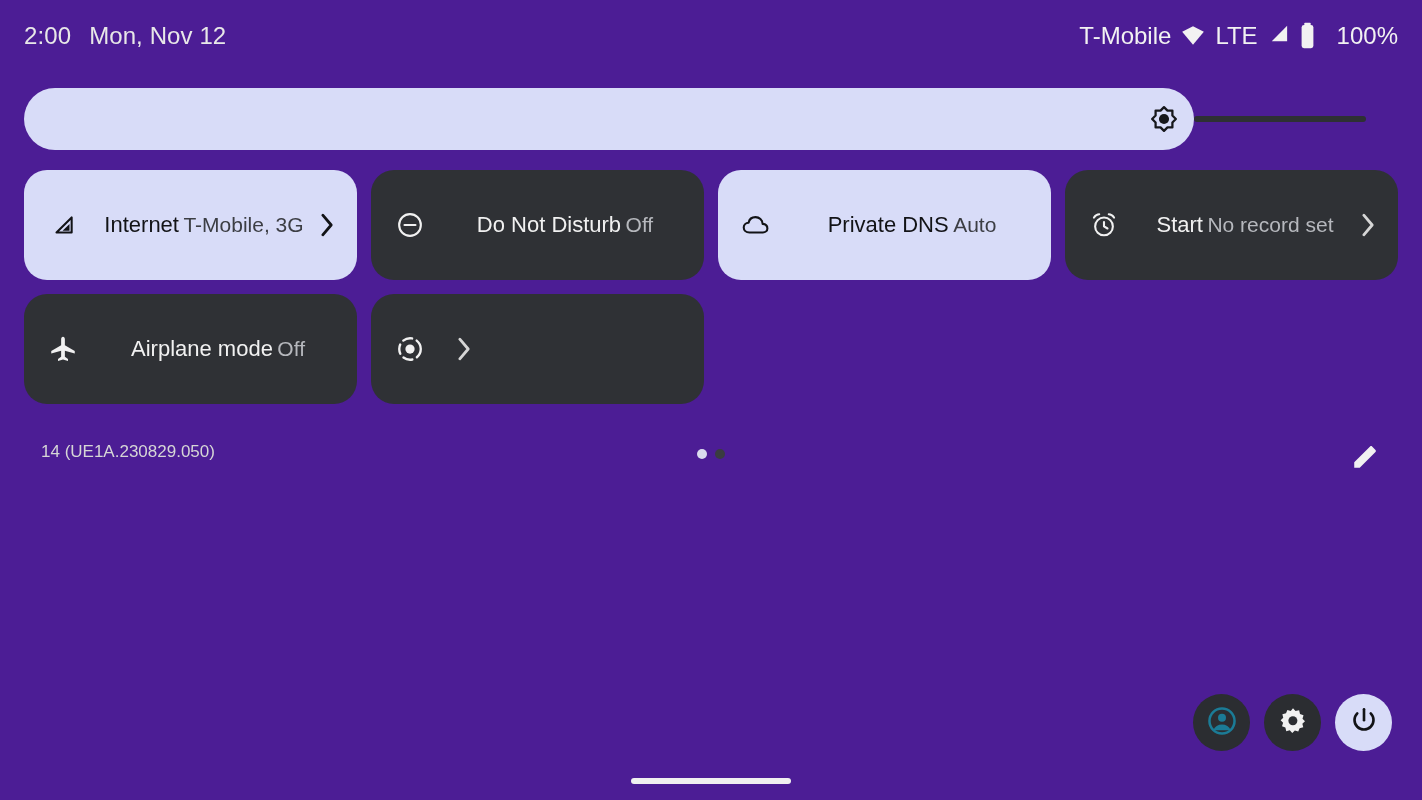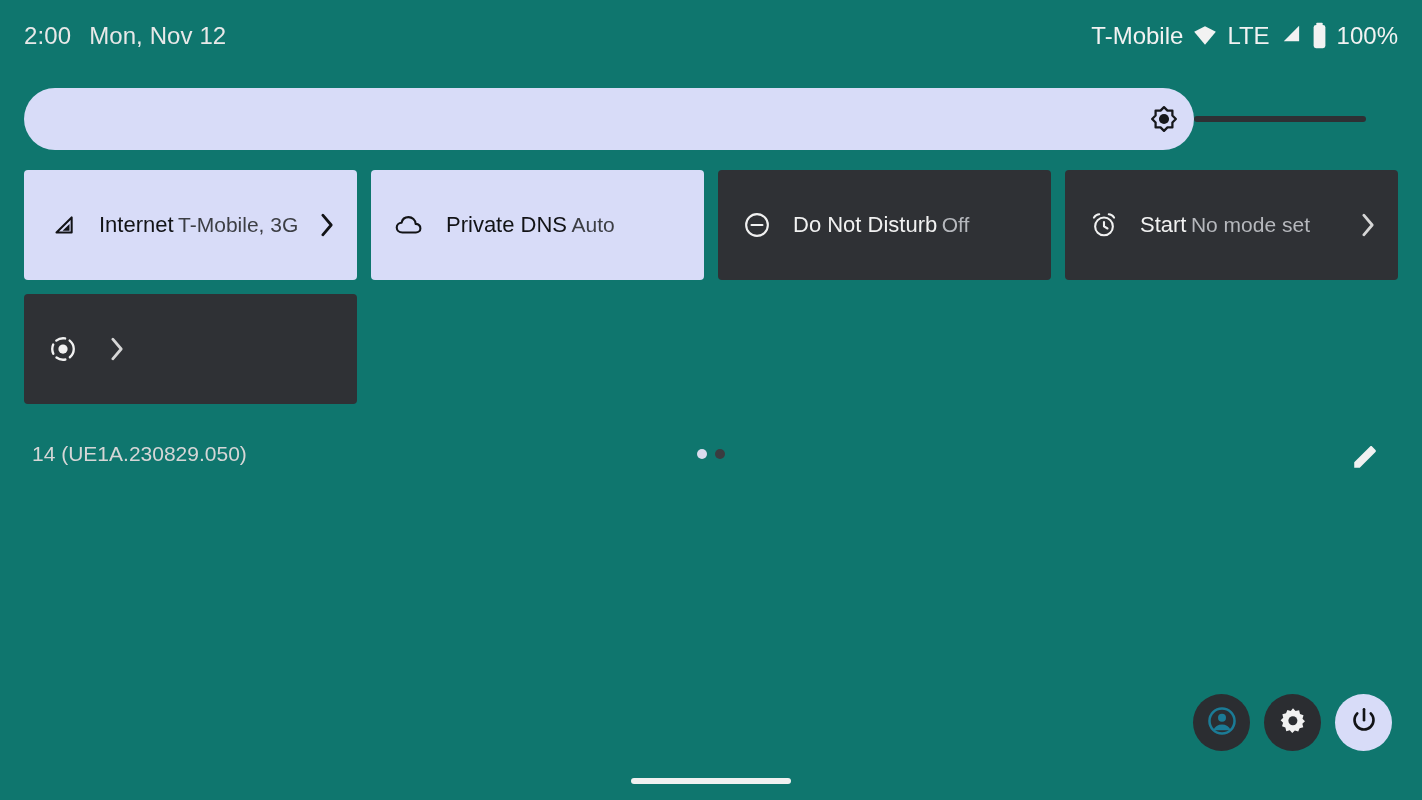--- a/index.html
+++ b/index.html
@@ -9,7 +9,7 @@
     font-family:"Liberation Sans", sans-serif;
     overflow:hidden;
   }
-  #screen { position:relative; width:1422px; height:800px; background:#0f766e; }
+  #screen { position:relative; width:1422px; height:800px; background:#4c1d95; }
 
   
   .status-bar {

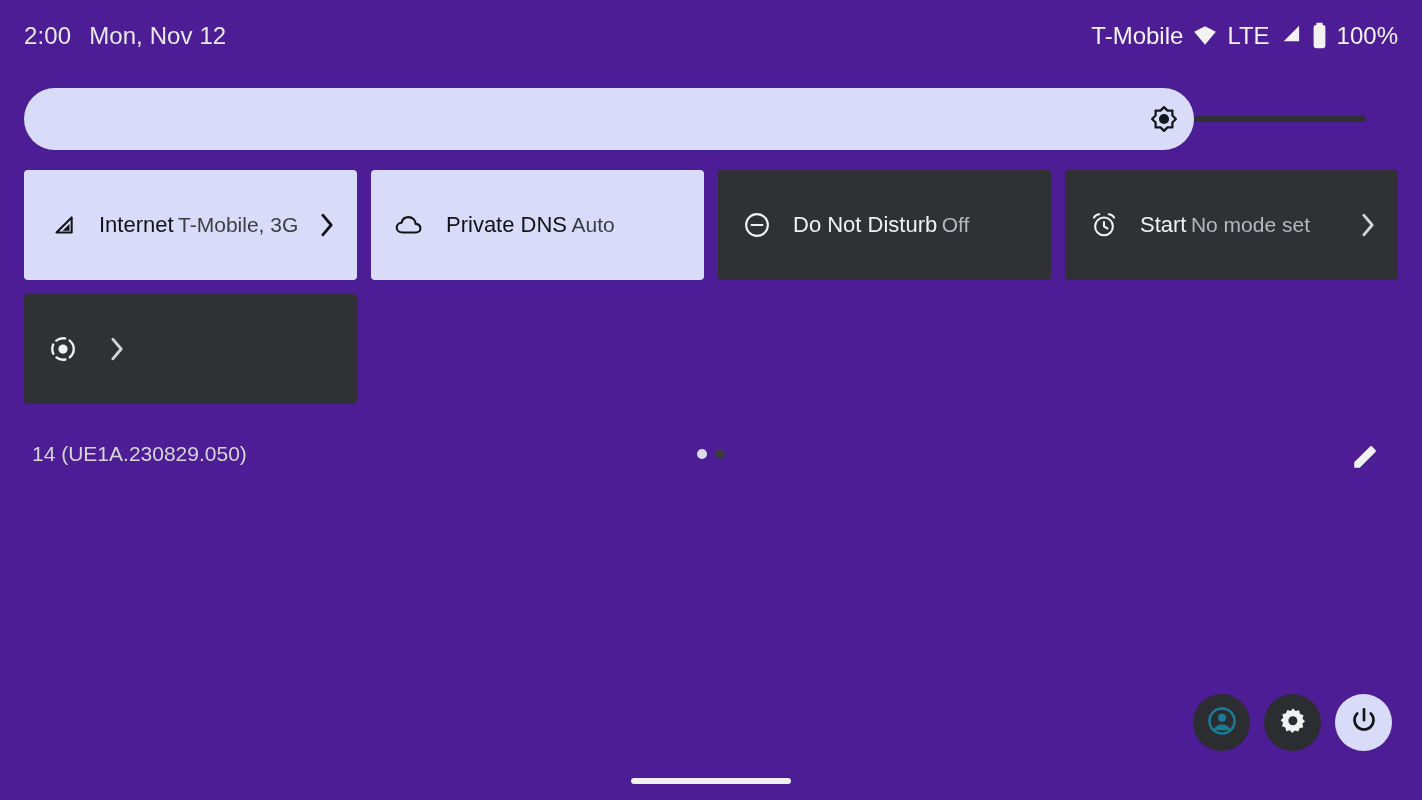--- a/index.html
+++ b/index.html
@@ -25,7 +25,7 @@
   .status-right .carrier, .status-right .net, .status-right .batt-pct {
     color:#f2f2f2; font-size:24px;
   }
-  .status-right .batt-pct { margin-left:0; }
+  .status-right .batt-pct { margin-left:12px; }
   .ic { display:inline-block; line-height:0; }
 
   

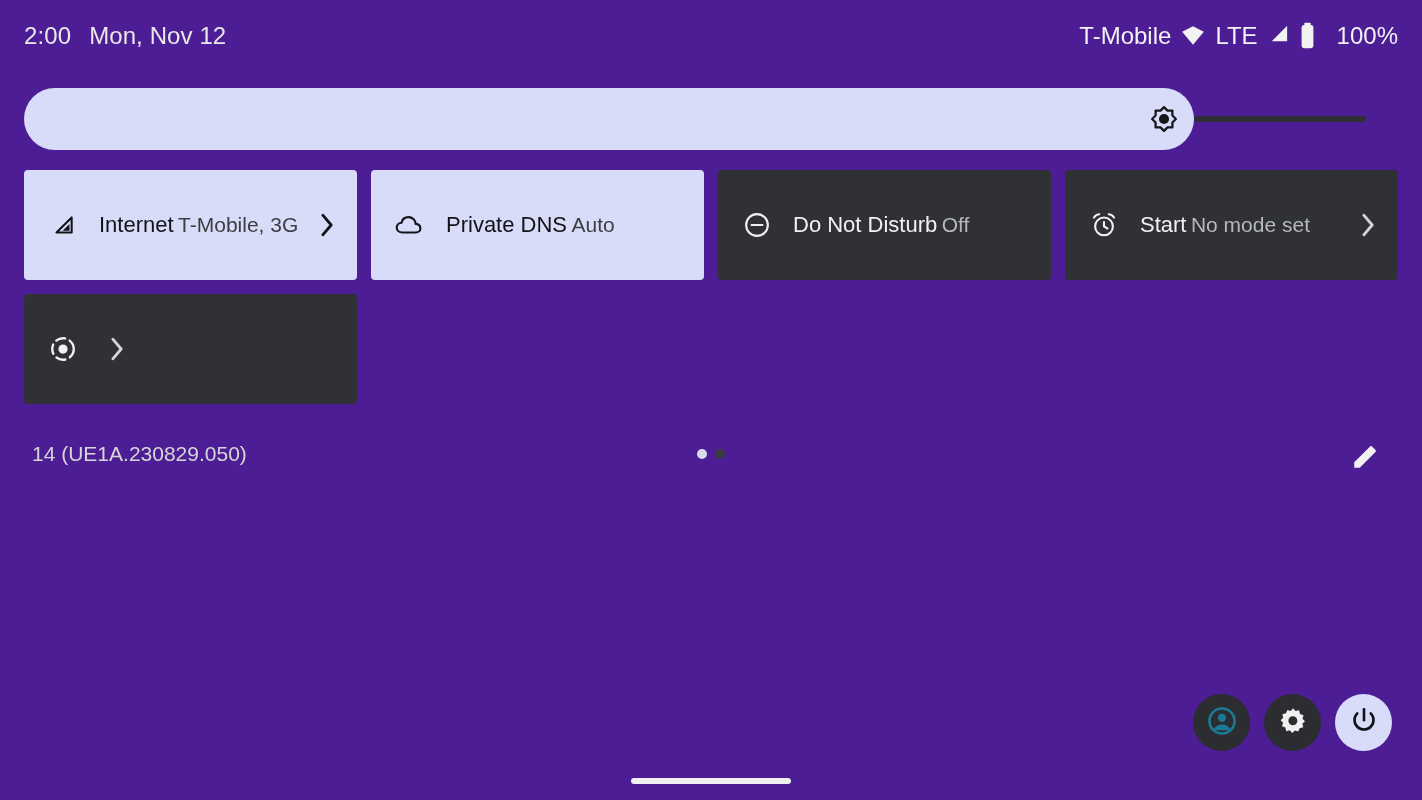--- a/index.html
+++ b/index.html
@@ -52,9 +52,10 @@
     gap:14px 14px;
   }
   .tile {
-    position:relative; height:110px; border-radius:4px;
+    position:relative; height:110px; border-radius:23px;
     display:flex; align-items:center; padding:0 20px 0 22px;
     background:#2f3135;
+    text-align:center;
   }
   .tile.active { background:#d8dcf8; }
   .tile-icon {

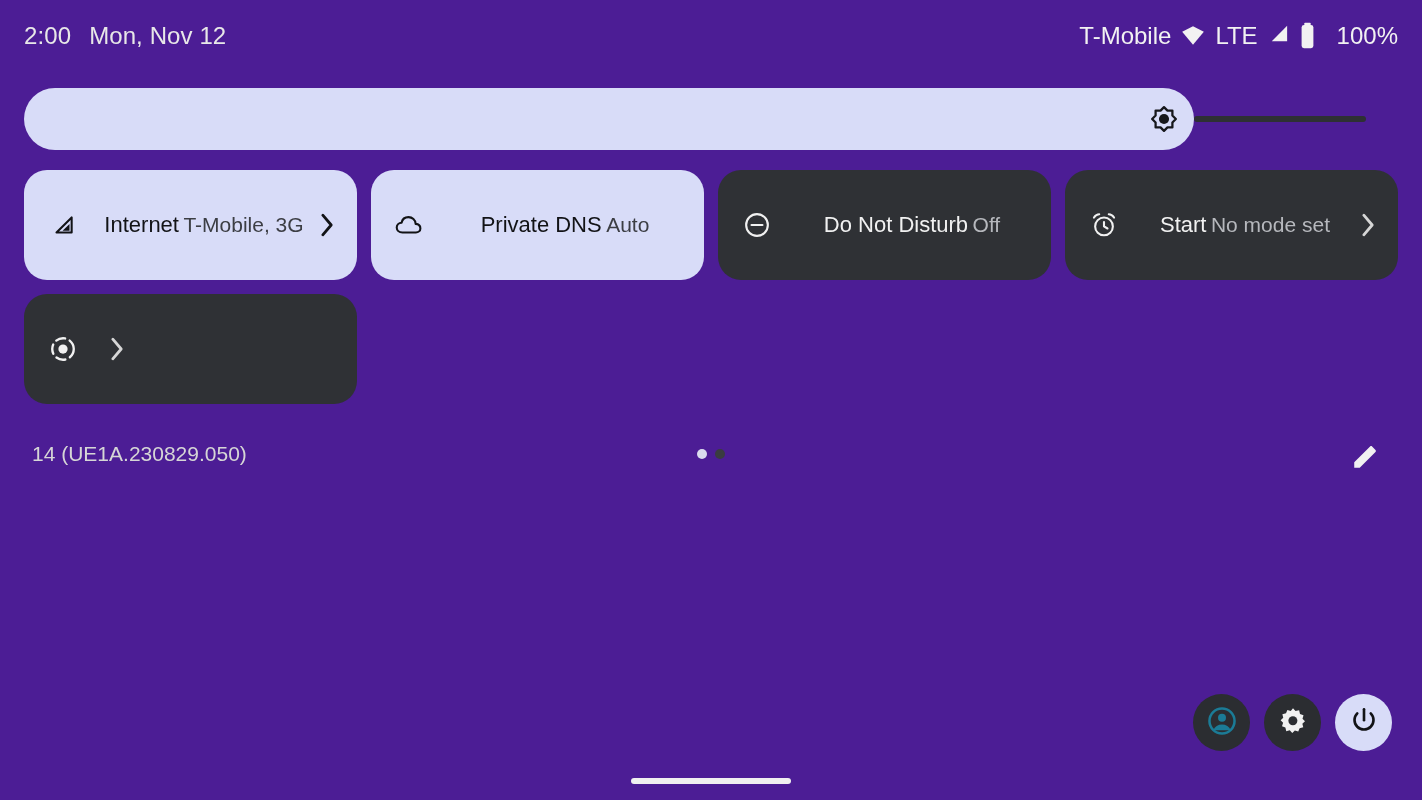--- a/index.html
+++ b/index.html
@@ -178,18 +178,6 @@
     </div>
 
 
-    <div class="tile active">
-      <span class="tile-icon">
-        <svg width="30" height="24" viewBox="0 0 26 20">
-          <path d="M6.5 16.5 C3.4 16.5 1.5 14.6 1.5 12.2 C1.5 9.9 3.3 8.1 5.7 8 C6.3 5.2 8.7 3.2 11.7 3.2 C15 3.2 17.7 5.8 17.9 9 C20.3 9.2 22 10.9 22 13 C22 15 20.3 16.5 18.1 16.5 Z" fill="none" stroke="#121316" stroke-width="1.8" stroke-linejoin="round"></path>
-        </svg>
-      </span>
-      <span class="tile-text">
-        <span class="tile-title">Private DNS</span>
-        <span class="tile-sub">Auto</span>
-      </span>
-    </div>
-
     <div class="tile">
       <span class="tile-icon">
         <svg width="28" height="28" viewBox="0 0 24 24">
@@ -200,6 +188,18 @@
       <span class="tile-text">
         <span class="tile-title">Do Not Disturb</span>
         <span class="tile-sub">Off</span>
+      </span>
+    </div>
+
+    <div class="tile active">
+      <span class="tile-icon">
+        <svg width="30" height="24" viewBox="0 0 26 20">
+          <path d="M6.5 16.5 C3.4 16.5 1.5 14.6 1.5 12.2 C1.5 9.9 3.3 8.1 5.7 8 C6.3 5.2 8.7 3.2 11.7 3.2 C15 3.2 17.7 5.8 17.9 9 C20.3 9.2 22 10.9 22 13 C22 15 20.3 16.5 18.1 16.5 Z" fill="none" stroke="#121316" stroke-width="1.8" stroke-linejoin="round"></path>
+        </svg>
+      </span>
+      <span class="tile-text">
+        <span class="tile-title">Private DNS</span>
+        <span class="tile-sub">Auto</span>
       </span>
     </div>
 

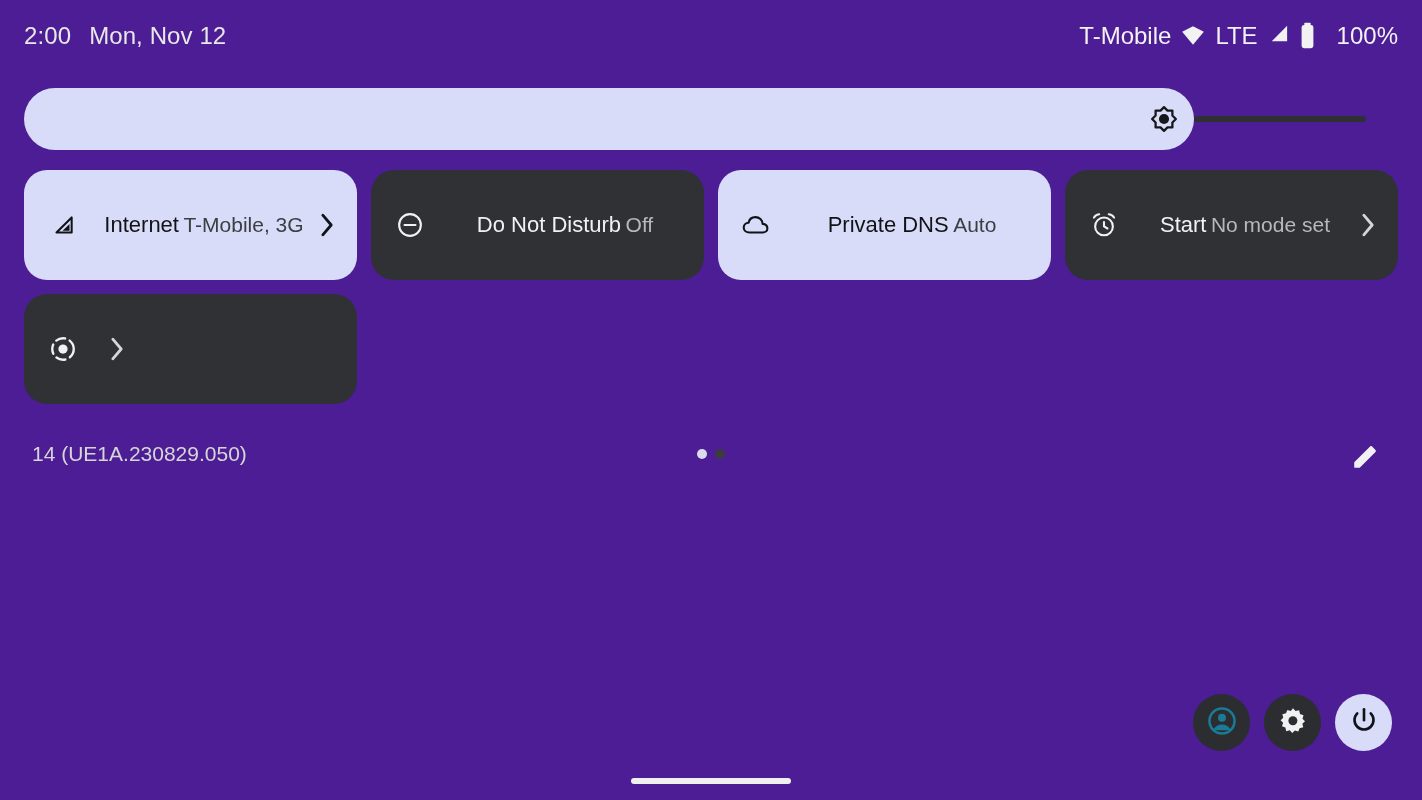--- a/index.html
+++ b/index.html
@@ -214,7 +214,7 @@
       </span>
       <span class="tile-text">
         <span class="tile-title">Start</span>
-        <span class="tile-sub">No mode set</span>
+        <span class="tile-sub">No record set</span>
       </span>
       <span class="chev">
         <svg width="20" height="28" viewBox="0 0 12 20">

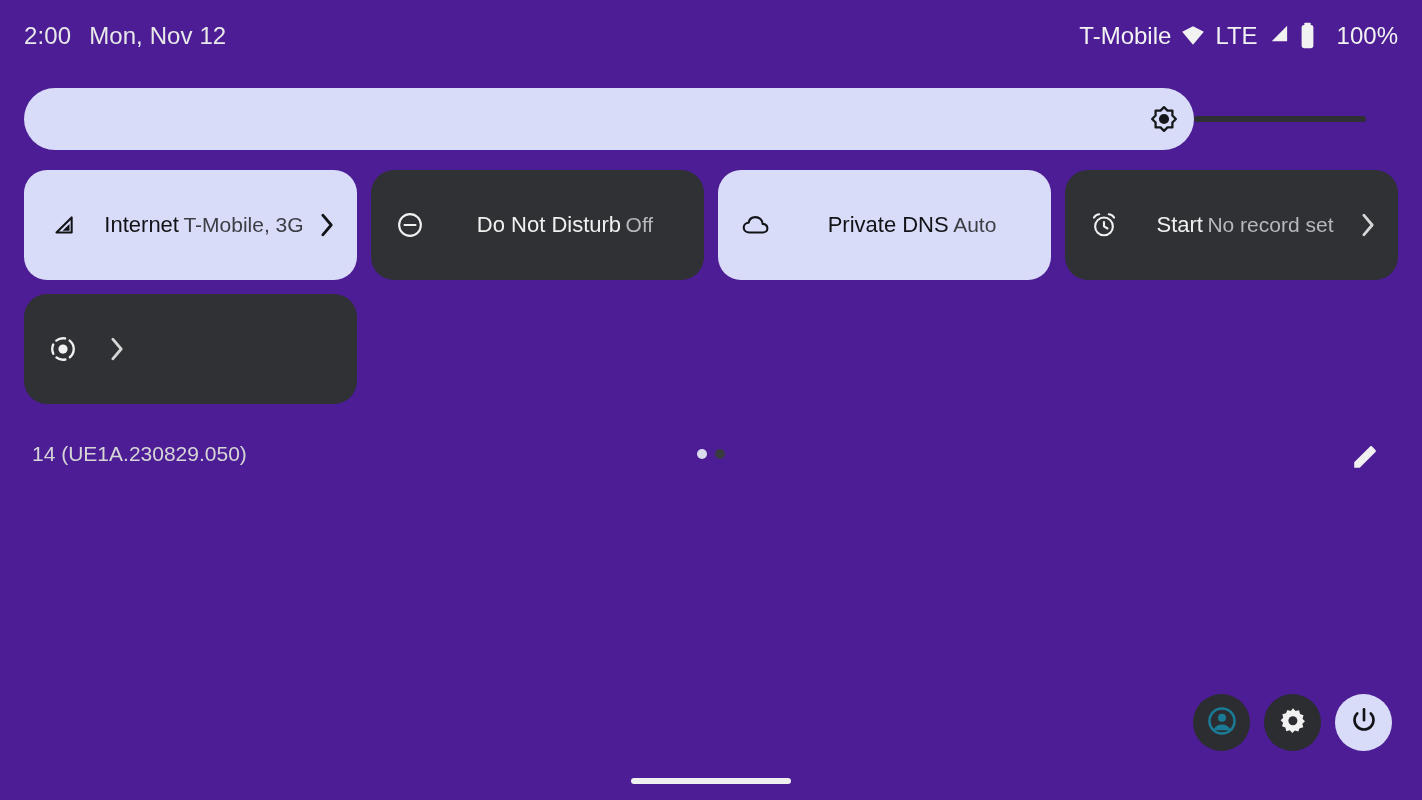--- a/index.html
+++ b/index.html
@@ -223,6 +223,17 @@
       </span>
     </div>
 
+    <div class="tile">
+      <span class="tile-icon">
+        <svg width="30" height="30" viewBox="0 0 24 24">
+          <path d="M12 2.2 C12.9 2.2 13.5 3.1 13.5 4.3 L13.5 9 L21.4 13.5 L21.4 15.6 L13.5 13.3 L13.5 18.2 L16 19.9 L16 21.5 L12 20.4 L8 21.5 L8 19.9 L10.5 18.2 L10.5 13.3 L2.6 15.6 L2.6 13.5 L10.5 9 L10.5 4.3 C10.5 3.1 11.1 2.2 12 2.2 Z" fill="#f1f1f1"></path>
+        </svg>
+      </span>
+      <span class="tile-text">
+        <span class="tile-title">Airplane mode</span>
+        <span class="tile-sub">Off</span>
+      </span>
+    </div>
 
 
     <div class="tile">

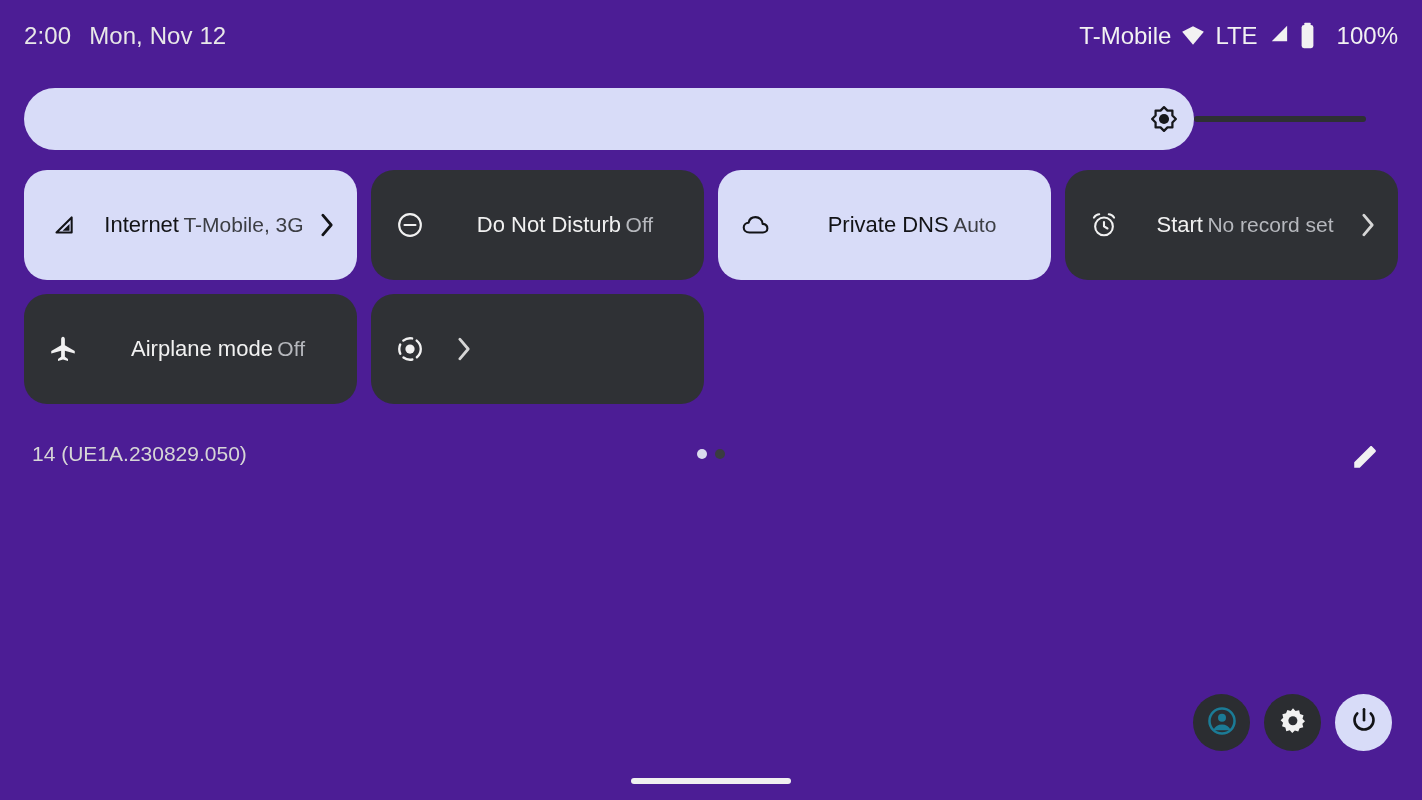--- a/index.html
+++ b/index.html
@@ -81,8 +81,8 @@
     position:absolute; left:0; top:436px; width:1422px; height:42px;
   }
   .build {
-    position:absolute; left:32px; top:6px;
-    font-size:21px; color:#d6d6d6;
+    position:absolute; left:41px; top:6px;
+    font-size:17px; color:#d6d6d6;
   }
   .dots {
     position:absolute; left:0; right:0; top:13px;

